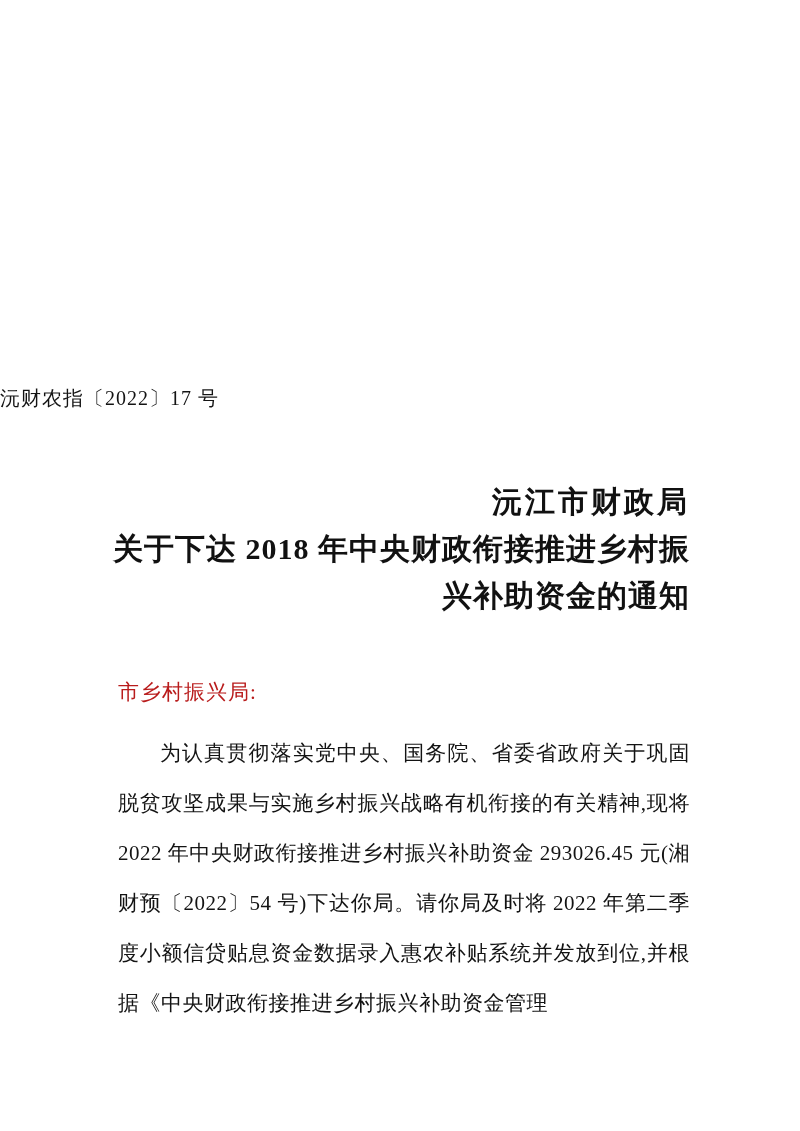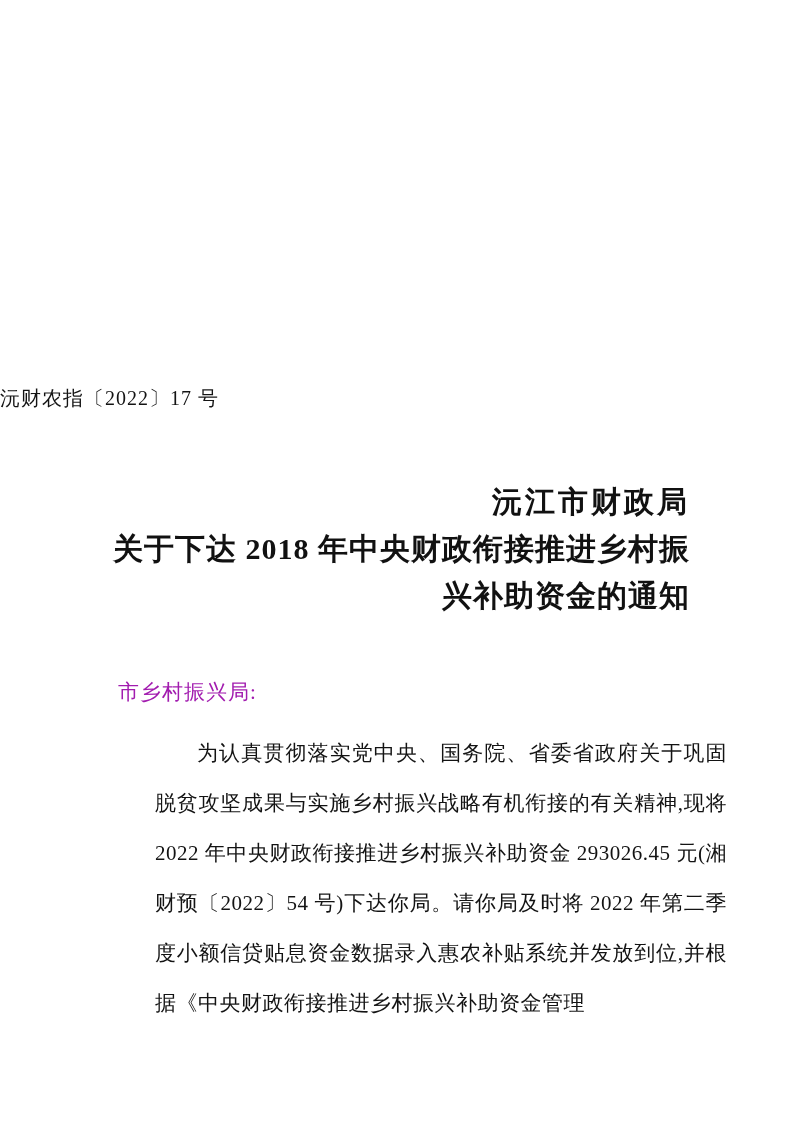--- a/index.html
+++ b/index.html
@@ -62,7 +62,7 @@
     left: 118px;
     font-size: 21px;
     letter-spacing: 1px;
-    color: #a21caf;
+    color: #b91c1c;
   }
 
   

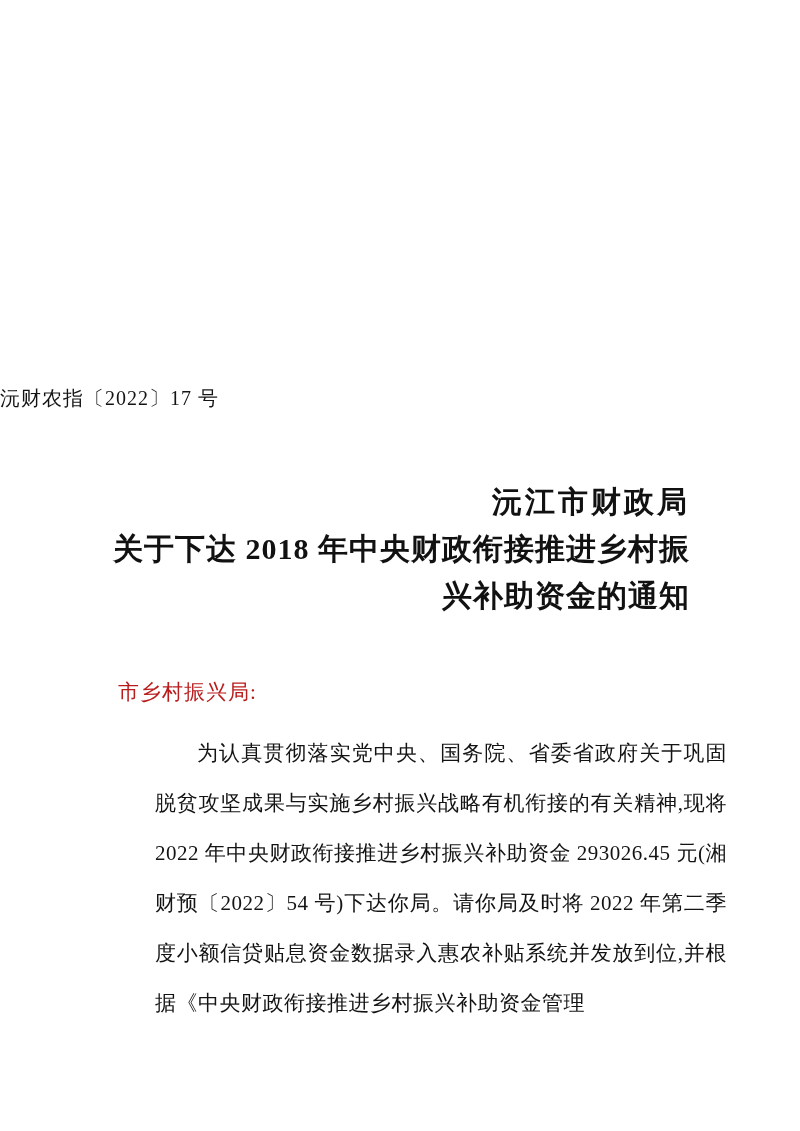--- a/index.html
+++ b/index.html
@@ -78,7 +78,6 @@
     letter-spacing: 0.5px;
     color: #131313;
     text-indent: 42px;
-    margin-left: 37px;
   }
 </style>
 </head>

